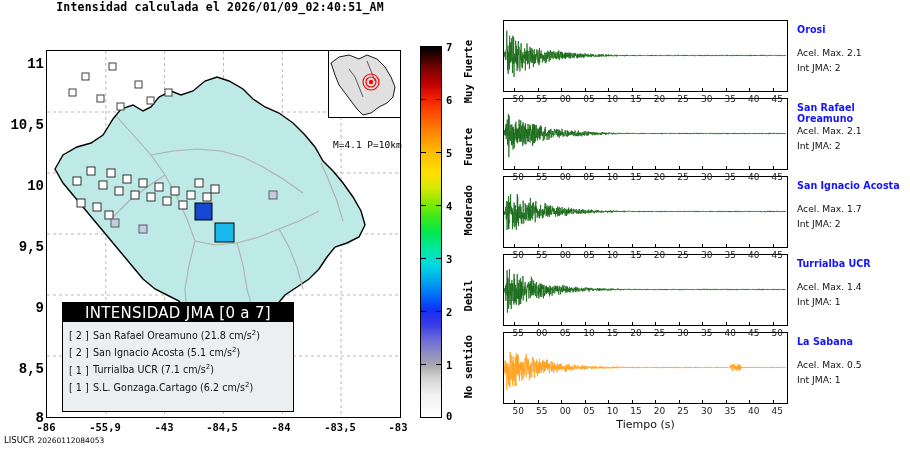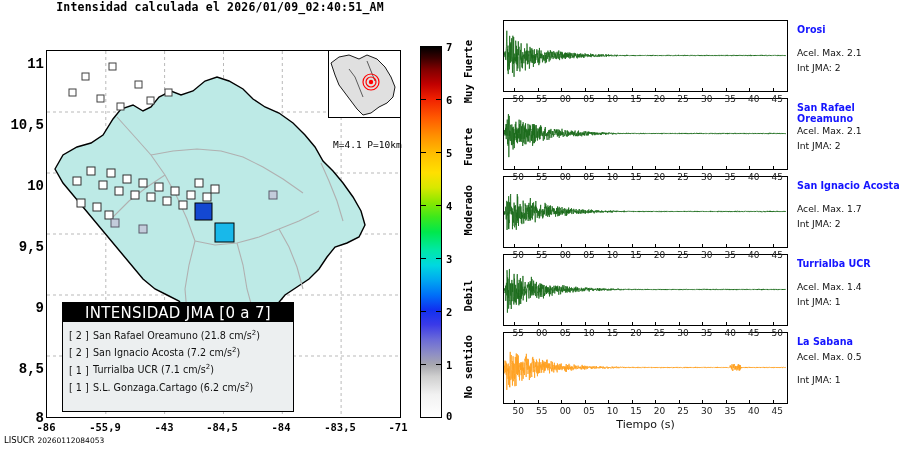--- a/index.html
+++ b/index.html
@@ -206,7 +206,7 @@
       <span class="lv">[ 2 ]</span><span>San Rafael Oreamuno</span> (<span>21.8</span>&nbsp;<span>cm/s</span><sup>2</sup>)
     </div>
     <div class="leg-row">
-      <span class="lv">[ 2 ]</span><span>San Ignacio Acosta</span> (<span>7.2</span>&nbsp;<span>cm/s</span><sup>2</sup>)
+      <span class="lv">[ 2 ]</span><span>San Ignacio Acosta</span> (<span>5.1</span>&nbsp;<span>cm/s</span><sup>2</sup>)
     </div>
     <div class="leg-row">
       <span class="lv">[ 1 ]</span><span>Turrialba UCR</span> (<span>7.1</span>&nbsp;<span>cm/s</span><sup>2</sup>)

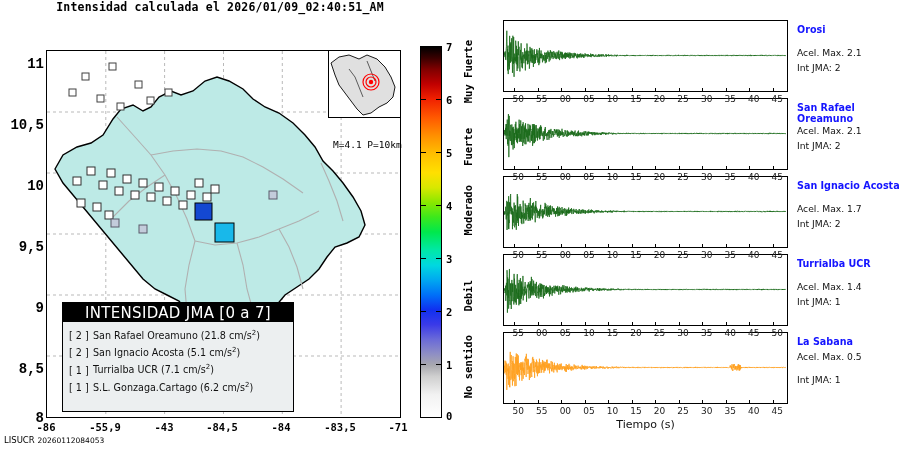--- a/index.html
+++ b/index.html
@@ -425,7 +425,7 @@
 <div class="st-jma" style="top:296px;">Int JMA: 1</div>
 
 <div class="st-name" style="top:336px;">La Sabana</div>
-<div class="st-acc" style="top:351px;">Acel. Max. 0.5</div>
+<div class="st-acc" style="top:359px;">Acel. Max. 0.5</div>
 <div class="st-jma" style="top:374px;">Int JMA: 1</div>
 
 <div id="time-axis-label">Tiempo (s)</div>

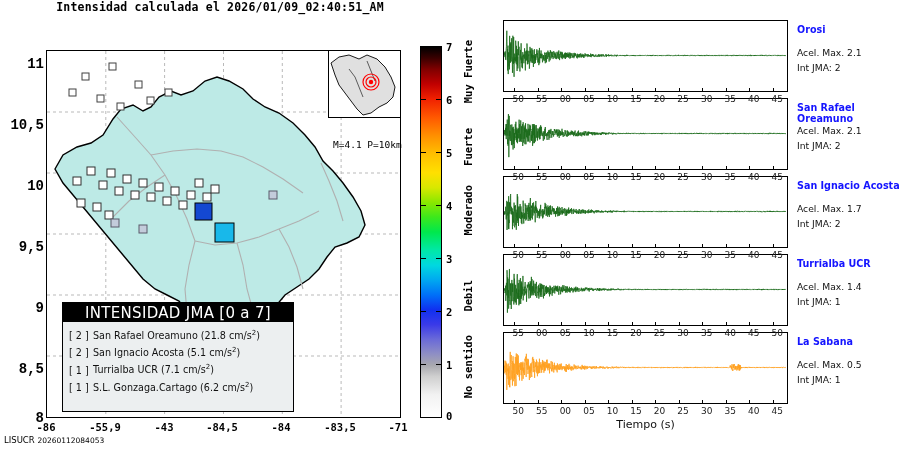--- a/index.html
+++ b/index.html
@@ -181,7 +181,7 @@
 <div class="xlab" style="left:196px;top:421px;">-84,5</div>
 <div class="xlab" style="left:255px;top:421px;">-84</div>
 <div class="xlab" style="left:314px;top:421px;">-83,5</div>
-<div class="xlab" style="left:372px;top:421px;">-71</div>
+<div class="xlab" style="left:372px;top:421px;">-83</div>
 
 <div class="abs" id="inset">
   <svg width="71" height="66" viewBox="0 0 71 66">

